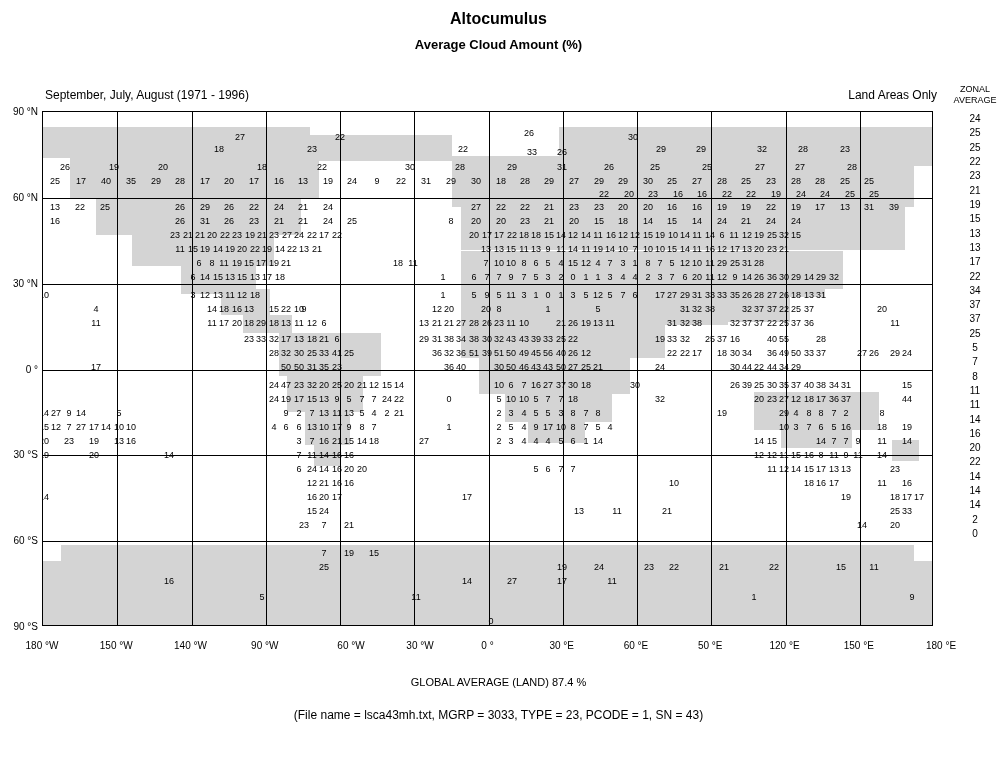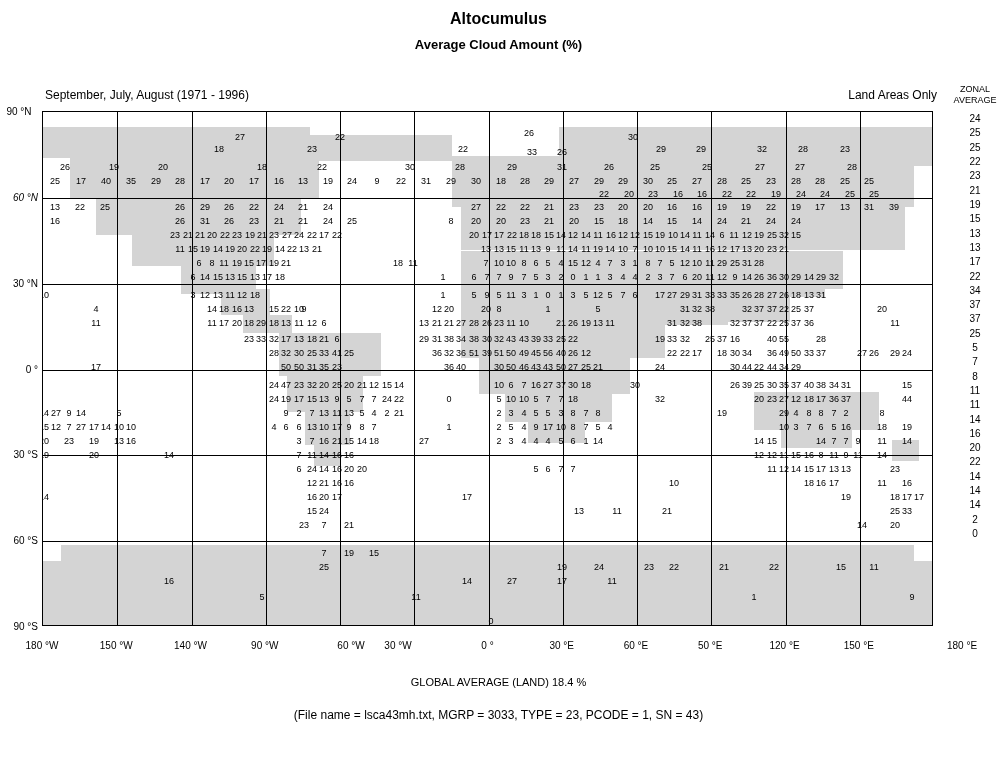--- a/index.html
+++ b/index.html
@@ -846,7 +846,7 @@
   </div>
 
 <div id="axes">
-    <div class="ylab" style="left: 0px; top: 111px; text-align: center;">90 °N</div>
+    <div class="ylab" style="left: 0px; top: 111px;">90 °N</div>
     <div class="ylab" style="left: 0px; top: 196.833px; font-style: italic;">60 °N</div>
     <div class="ylab" style="left: 0px; top: 282.667px;">30 °N</div>
     <div class="ylab" style="left: 0px; top: 368.5px;">0 °</div>

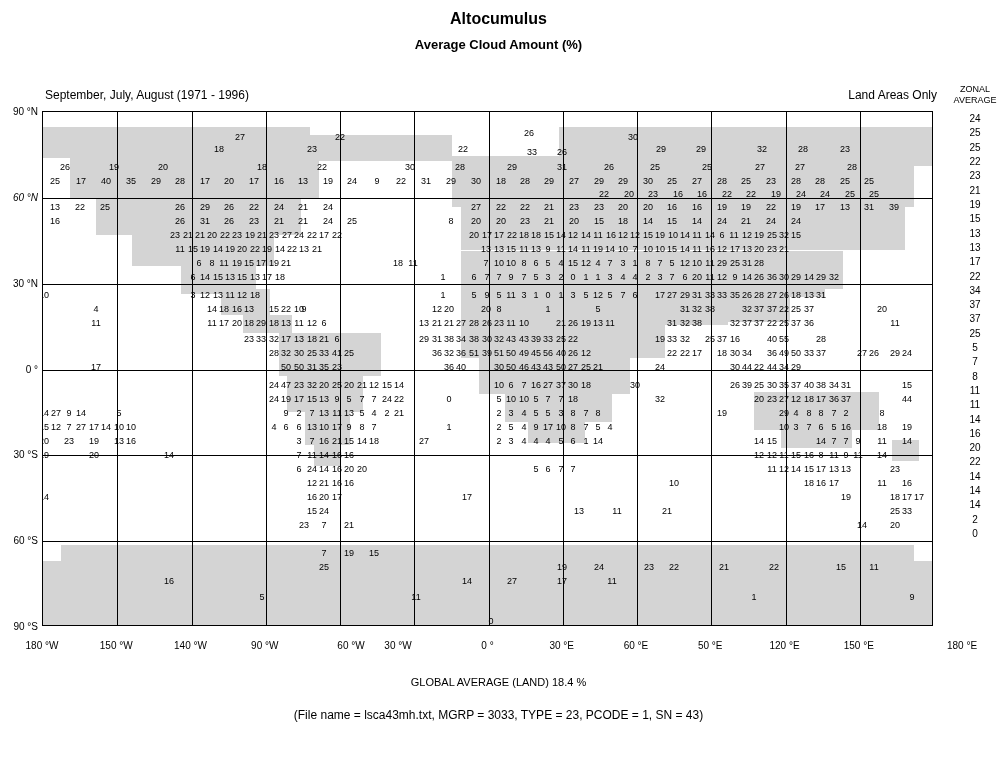--- a/index.html
+++ b/index.html
@@ -847,7 +847,7 @@
 
 <div id="axes">
     <div class="ylab" style="left: 0px; top: 111px;">90 °N</div>
-    <div class="ylab" style="left: 0px; top: 196.833px; font-style: italic;">60 °N</div>
+    <div class="ylab" style="left: 0px; top: 196.833px;">60 °N</div>
     <div class="ylab" style="left: 0px; top: 282.667px;">30 °N</div>
     <div class="ylab" style="left: 0px; top: 368.5px;">0 °</div>
     <div class="ylab" style="left: 0px; top: 454.333px;">30 °S</div>

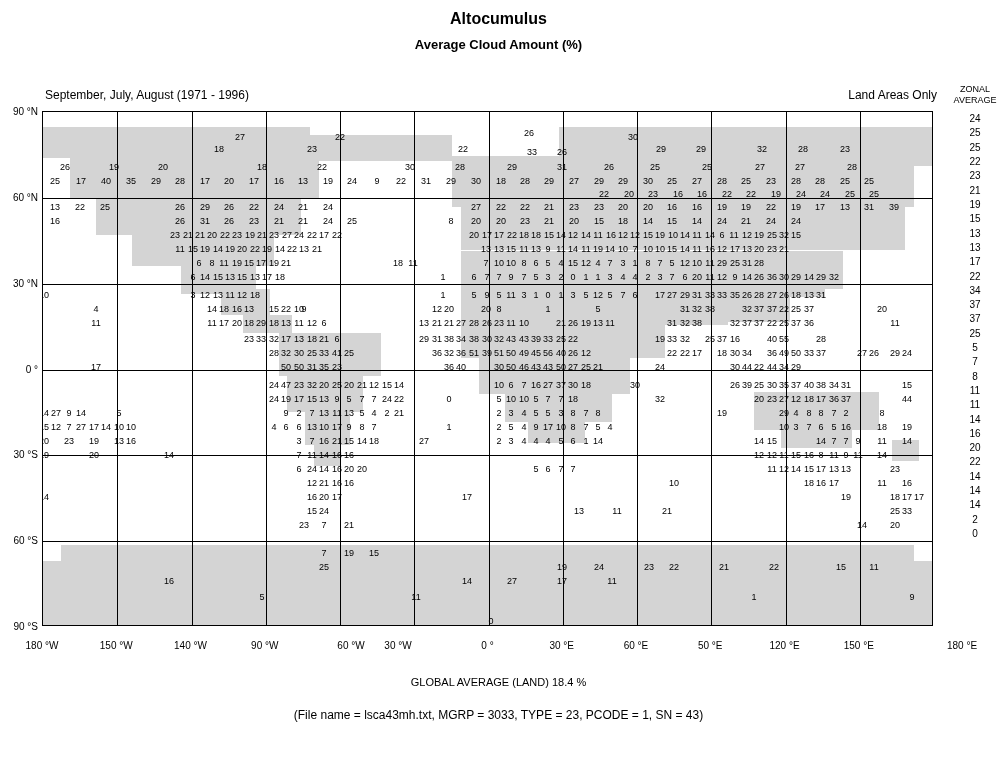--- a/index.html
+++ b/index.html
@@ -858,7 +858,7 @@
     <div class="xlab" style="left: 190.5px;">140 °W</div>
     <div class="xlab" style="left: 264.75px;">90 °W</div>
     <div class="xlab" style="left: 351px;">60 °W</div>
-    <div class="xlab" style="left: 398px; text-align: center;">30 °W</div>
+    <div class="xlab" style="left: 420px; text-align: center;">30 °W</div>
     <div class="xlab" style="left: 487.5px;">0 °</div>
     <div class="xlab" style="left: 561.75px;">30 °E</div>
     <div class="xlab" style="left: 636px;">60 °E</div>

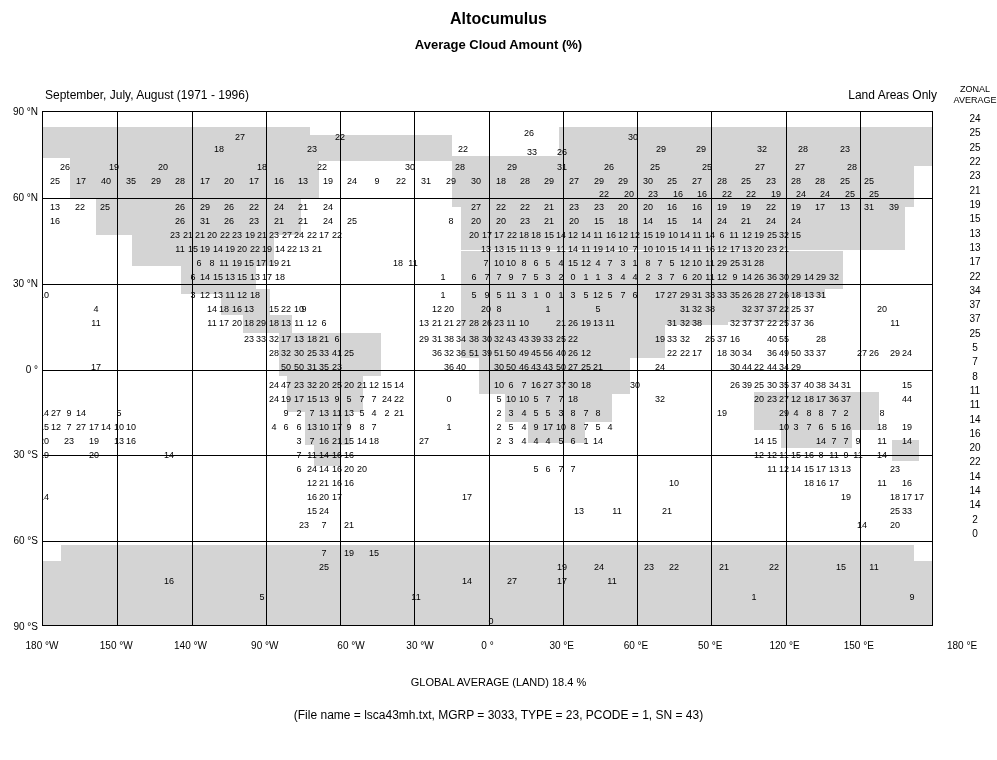--- a/index.html
+++ b/index.html
@@ -865,7 +865,7 @@
     <div class="xlab" style="left: 710.25px;">50 °E</div>
     <div class="xlab" style="left: 784.5px;">120 °E</div>
     <div class="xlab" style="left: 858.75px;">150 °E</div>
-    <div class="xlab" style="left: 962px;">180 °E</div>
+    <div class="xlab" style="left: 941px;">180 °E</div>
     <div class="zonal" style="top: 118.153px;">24</div>
     <div class="zonal" style="top: 132.458px;">25</div>
     <div class="zonal" style="top: 146.764px;">25</div>

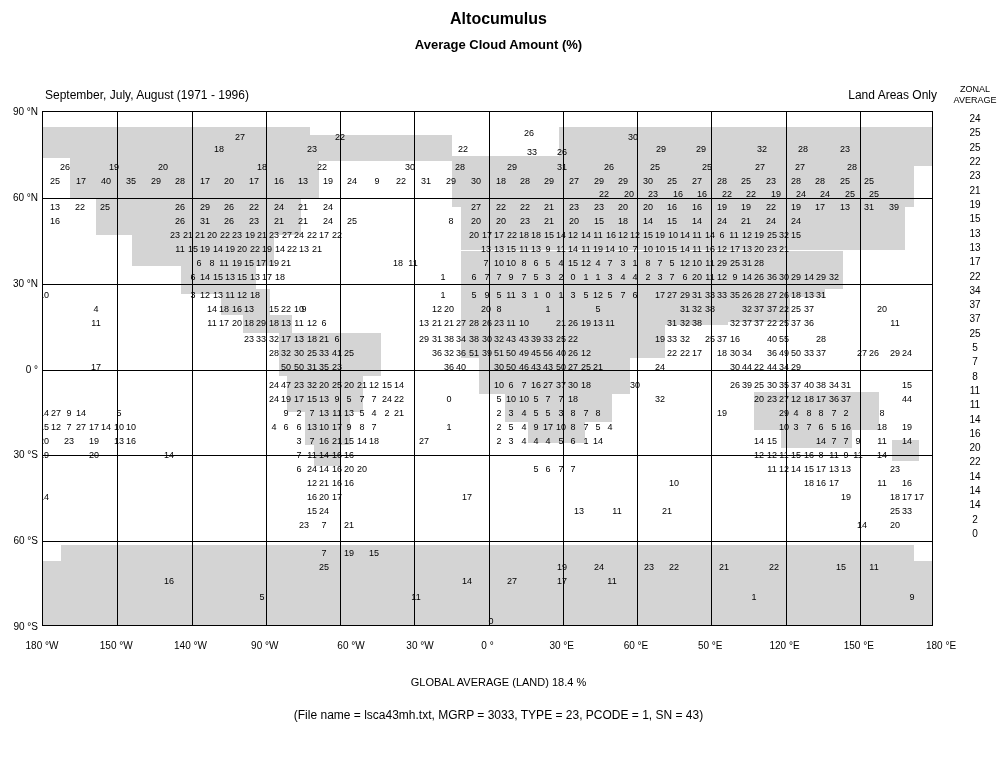--- a/index.html
+++ b/index.html
@@ -898,7 +898,7 @@
     <div class="zonal" style="top: 533.014px;">0</div>
   </div>
 
-<div class="globalavg">GLOBAL AVERAGE (LAND)   18.4 %</div>
+<div class="globalavg">GLOBAL AVERAGE (LAND)   87.4 %</div>
 <div class="filenote">(File name = lsca43mh.txt, MGRP = 3033, TYPE = 23, PCODE = 1, SN = 43)</div>
 
 </body></html>

